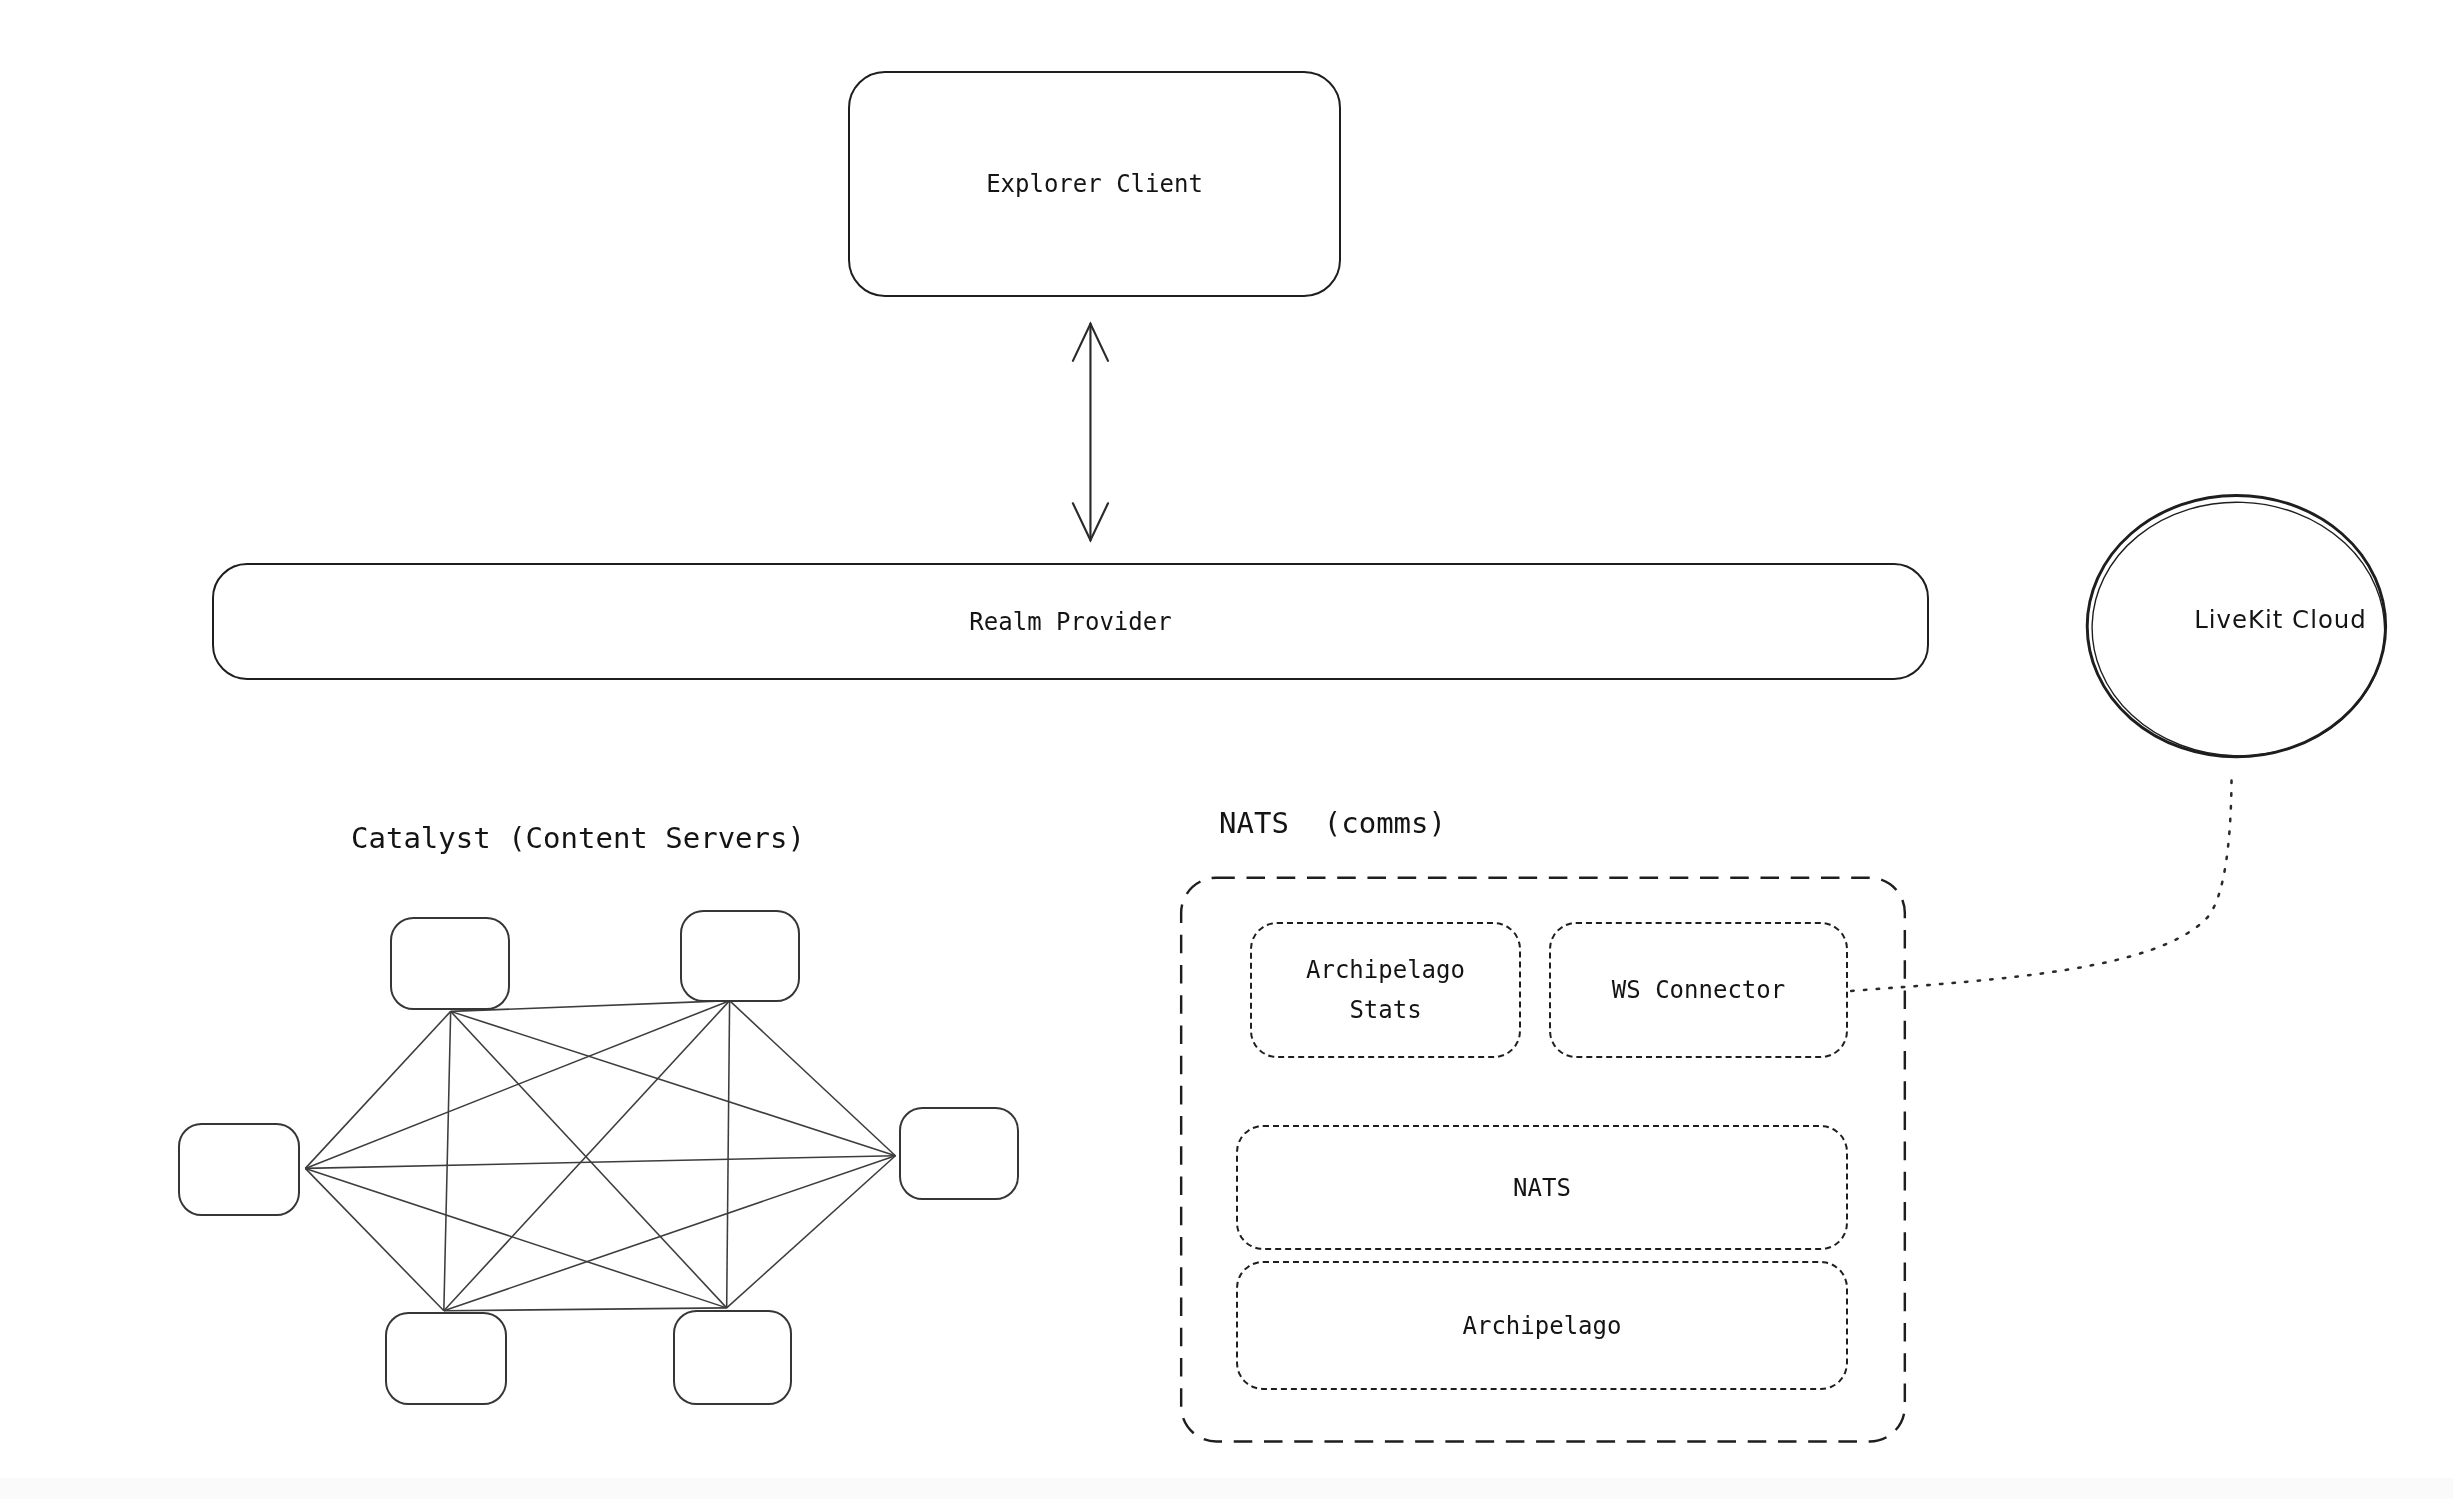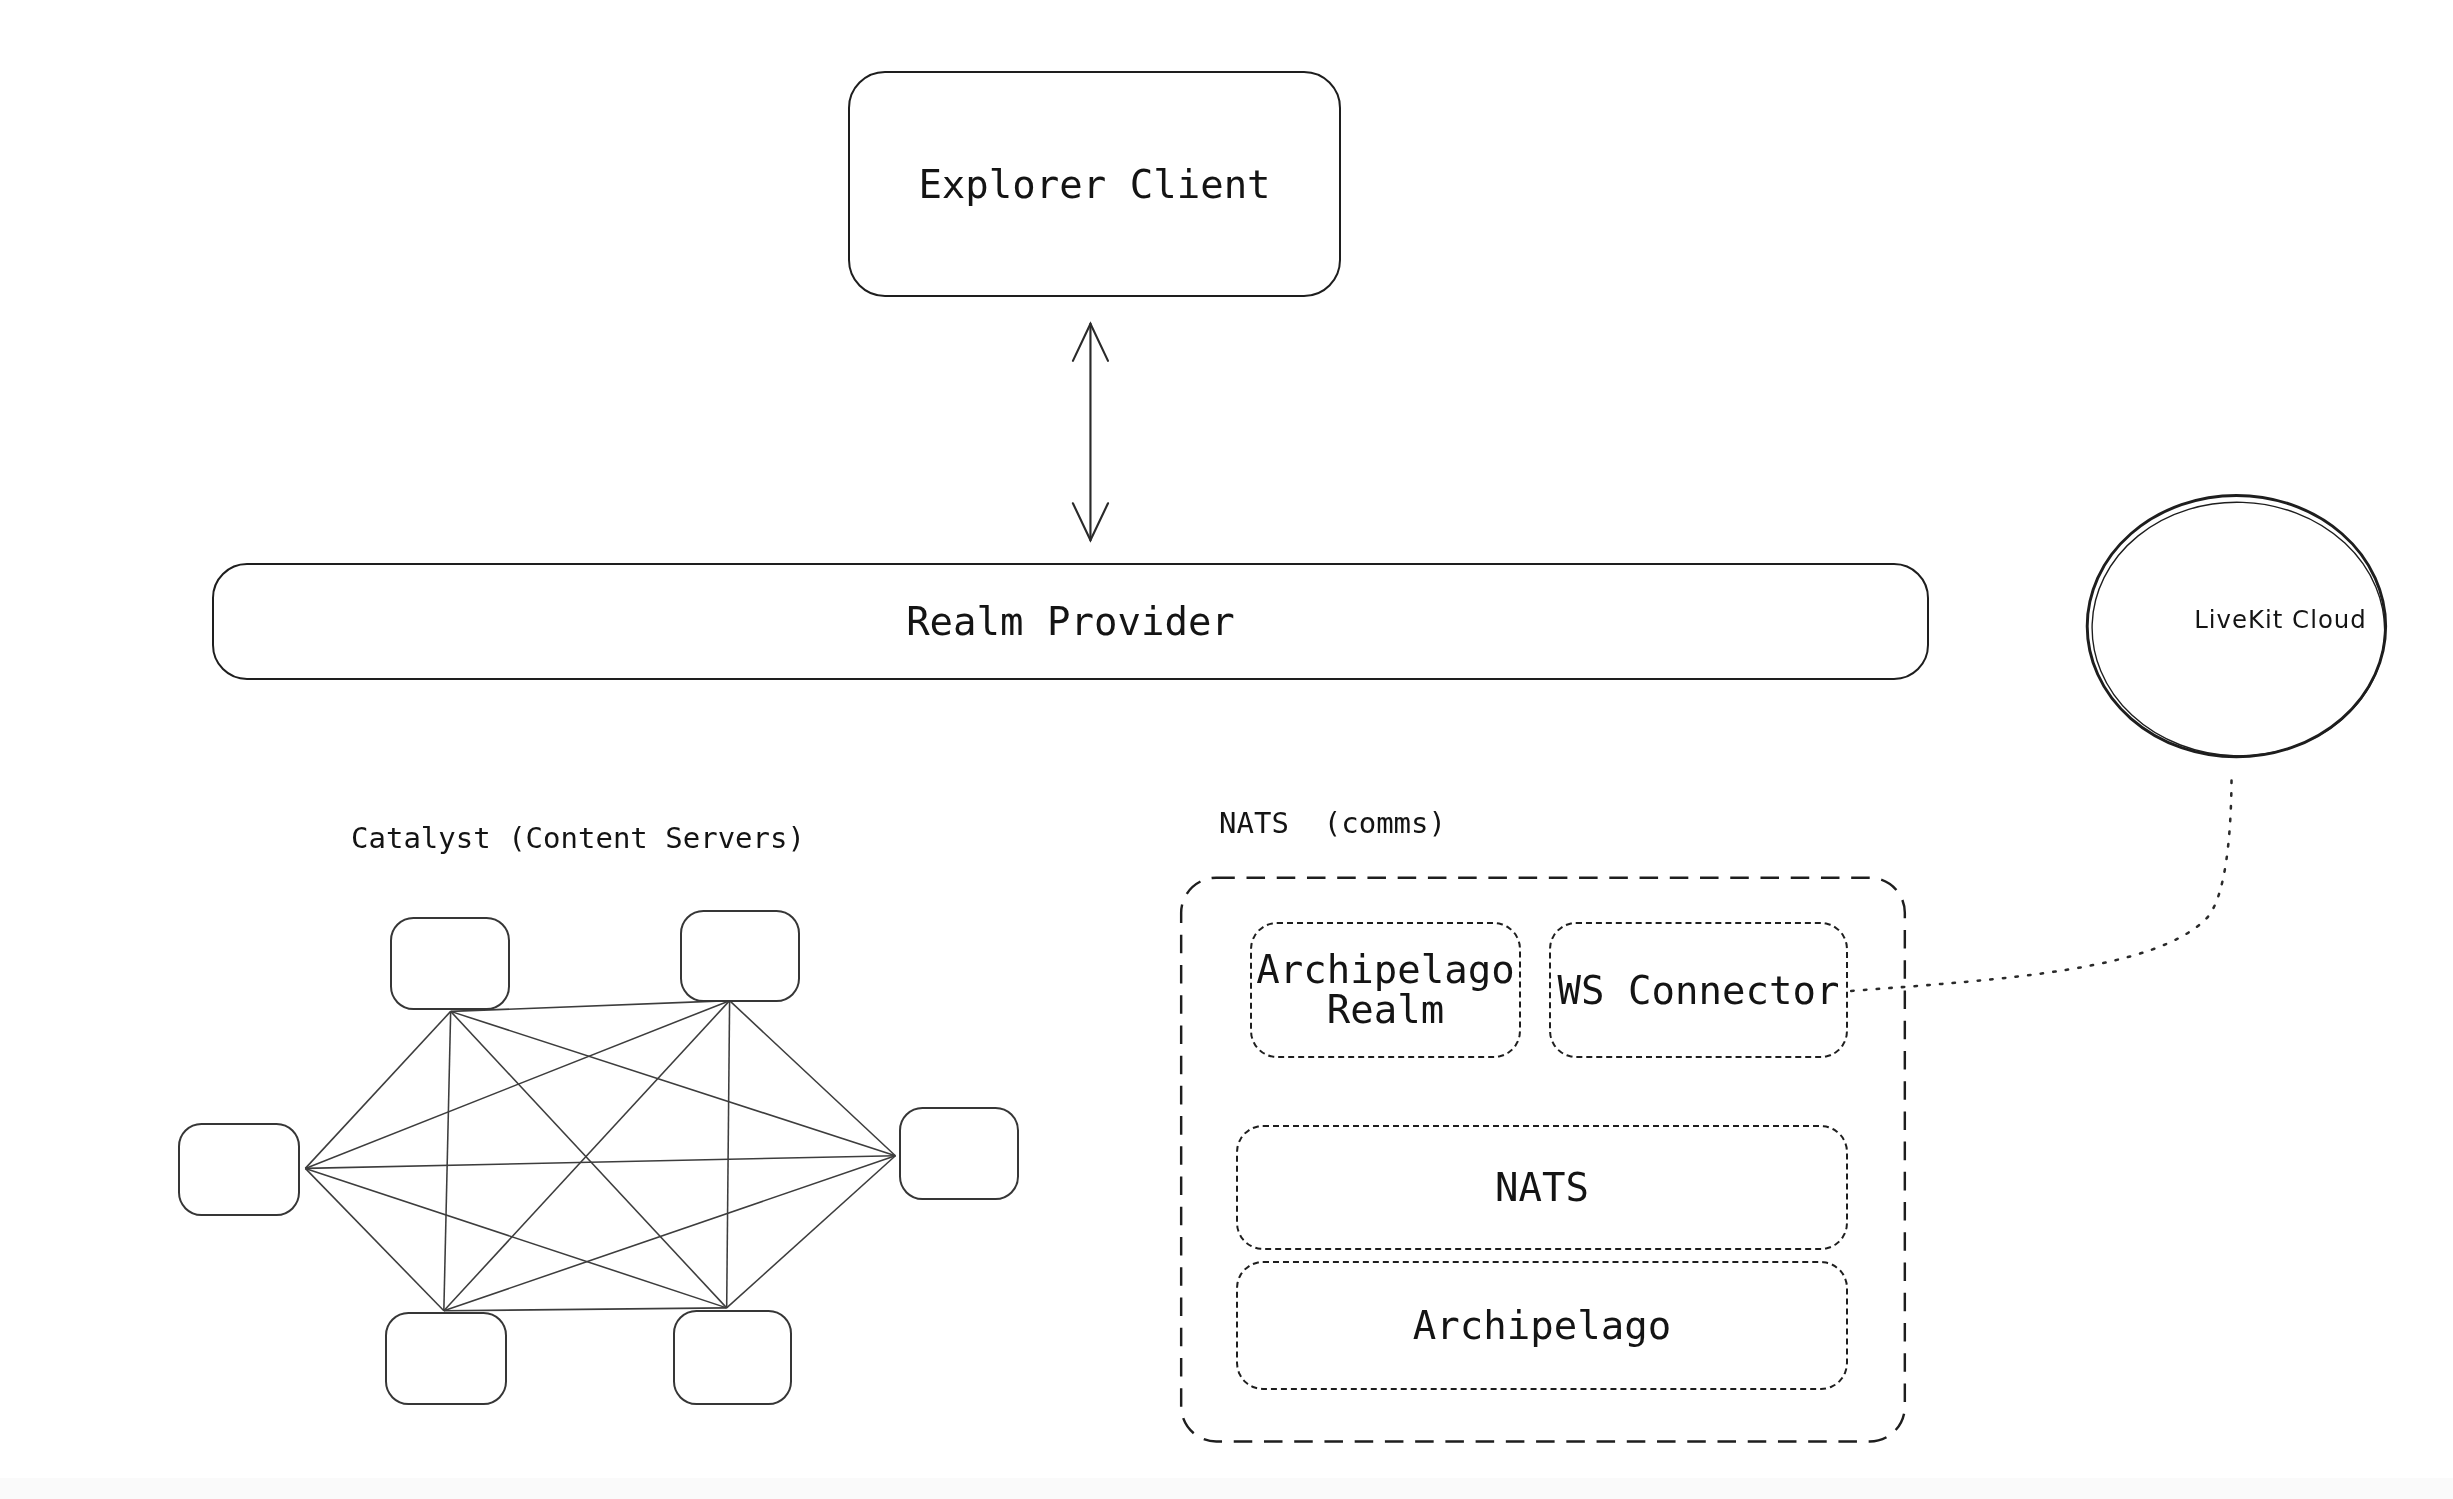--- a/index.html
+++ b/index.html
@@ -20,7 +20,7 @@
   .solid{border:2px solid #1e1e1e;}
   .thin{border:2px solid #363636;}
   .hatch{border:2.9px dashed #1e1e1e;}
-  .label-lg{font-size:39px;letter-spacing:0px;color:#141414;}
+  .label-lg{font-size:24px;letter-spacing:0px;color:#141414;}
   .section-title{
     position:absolute;z-index:1;font-size:29px;color:#141414;white-space:pre;
   }

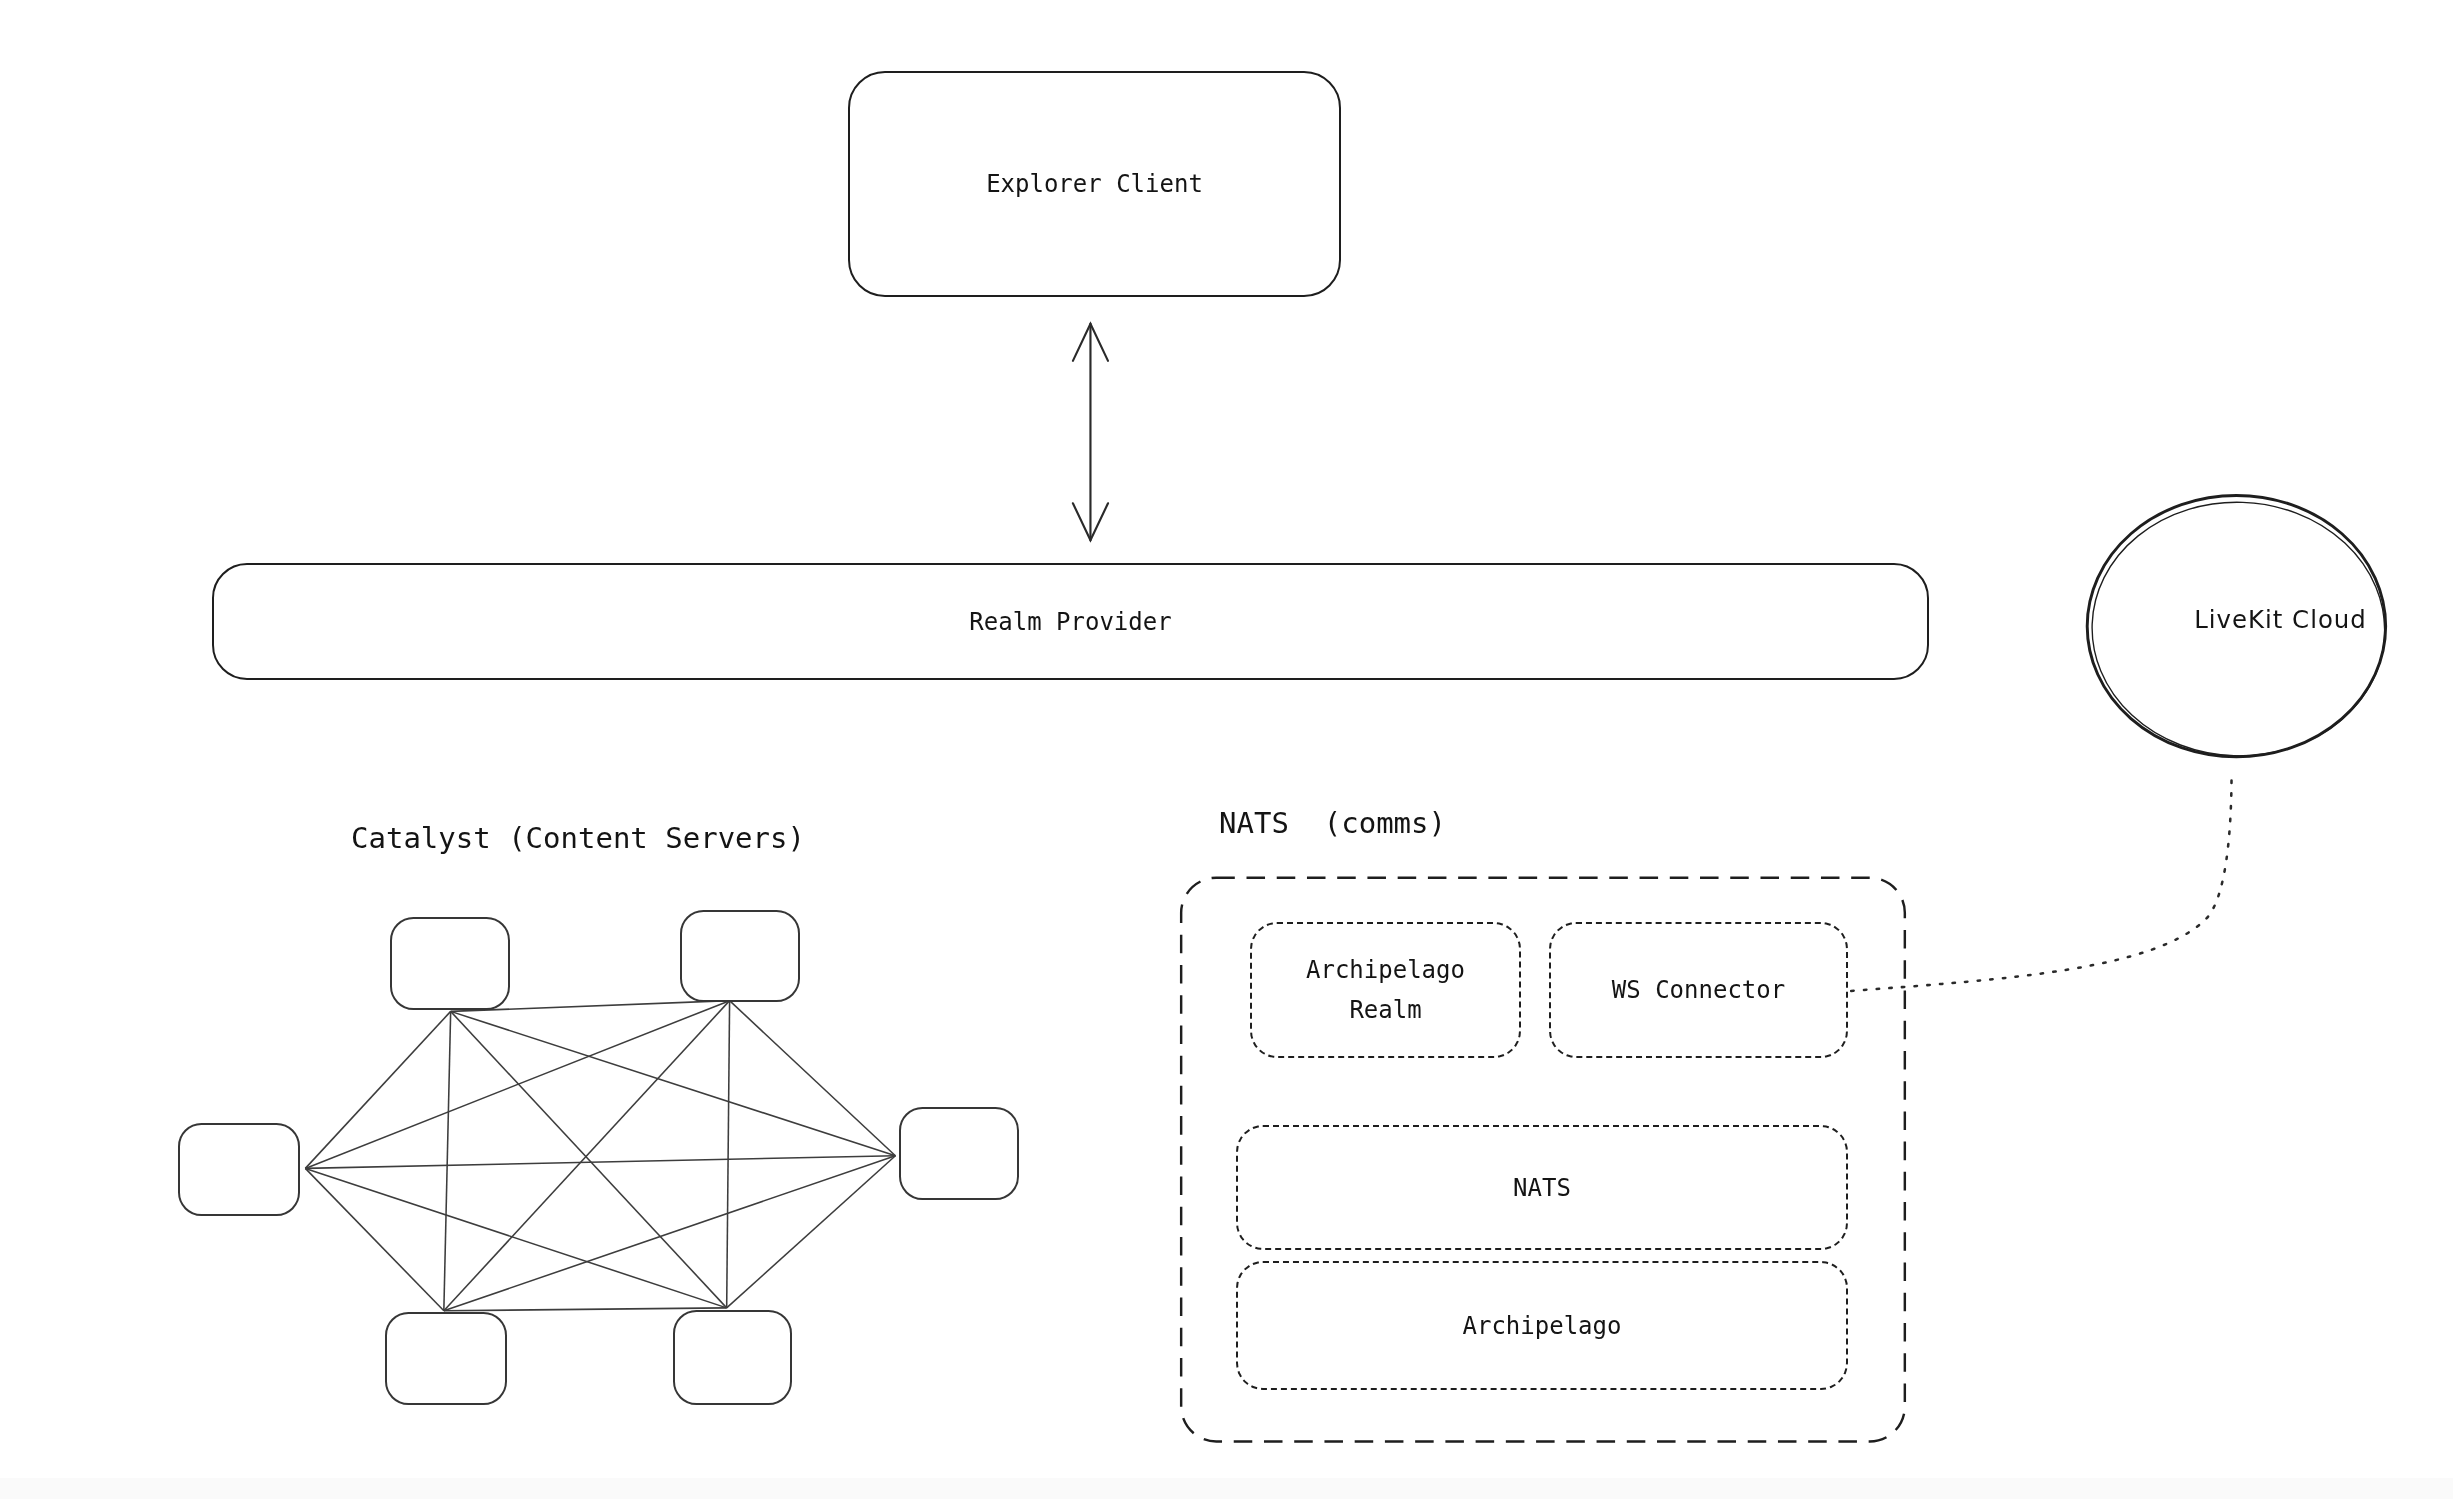--- a/index.html
+++ b/index.html
@@ -113,7 +113,7 @@
 
   <div class="node hatch" id="stats-box">
     <span class="label-lg">Archipelago</span>
-    <span class="label-lg">Realm</span>
+    <span class="label-lg">Stats</span>
   </div>
 
   <div class="node hatch" id="ws-box">

